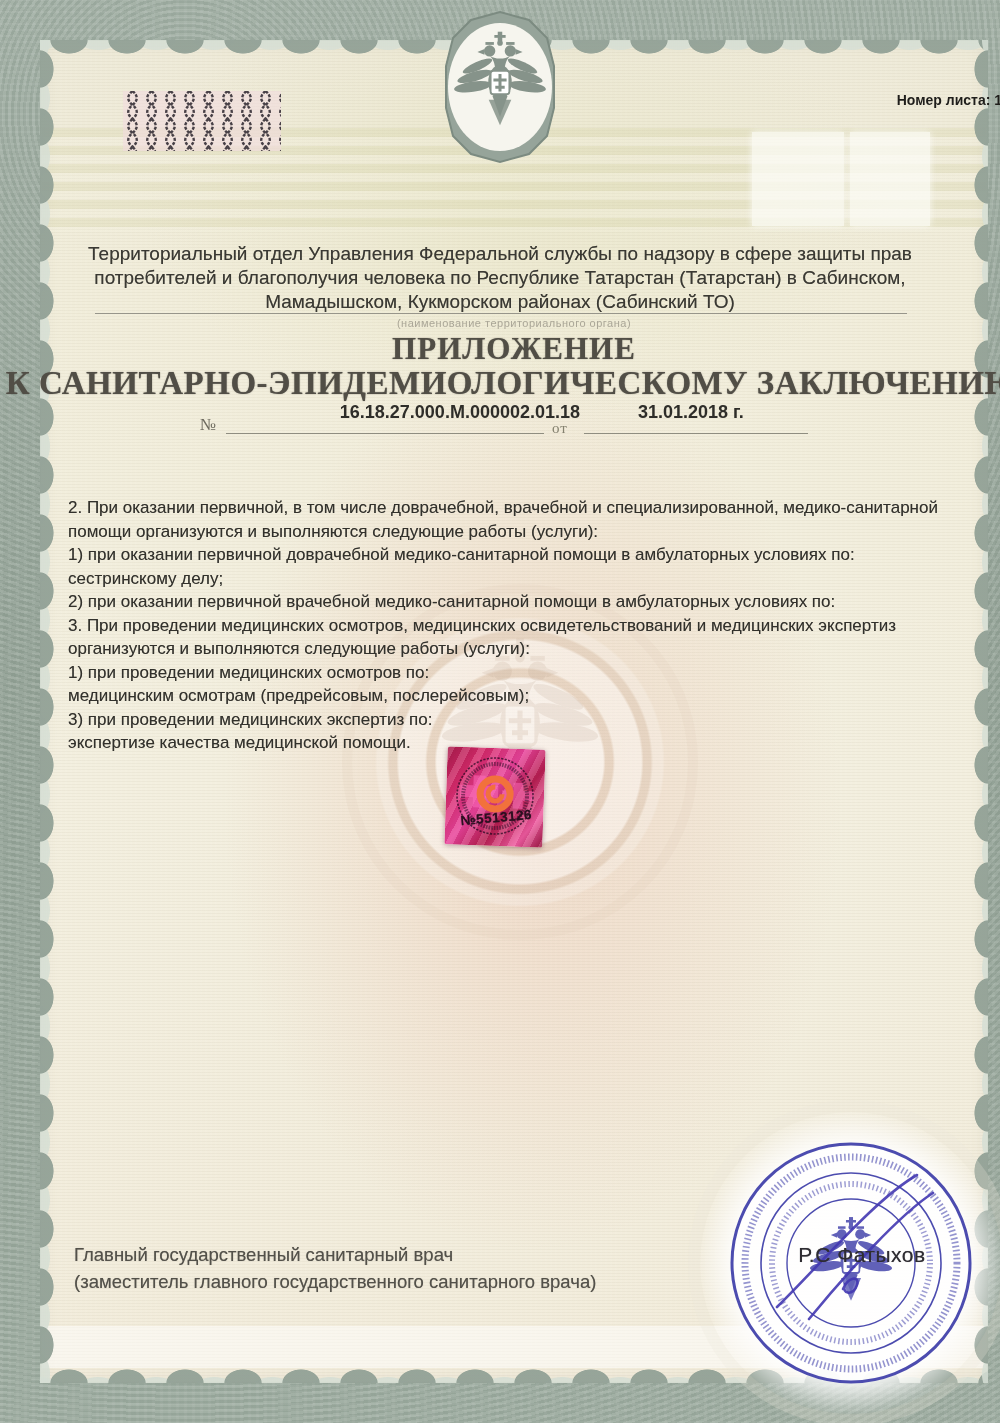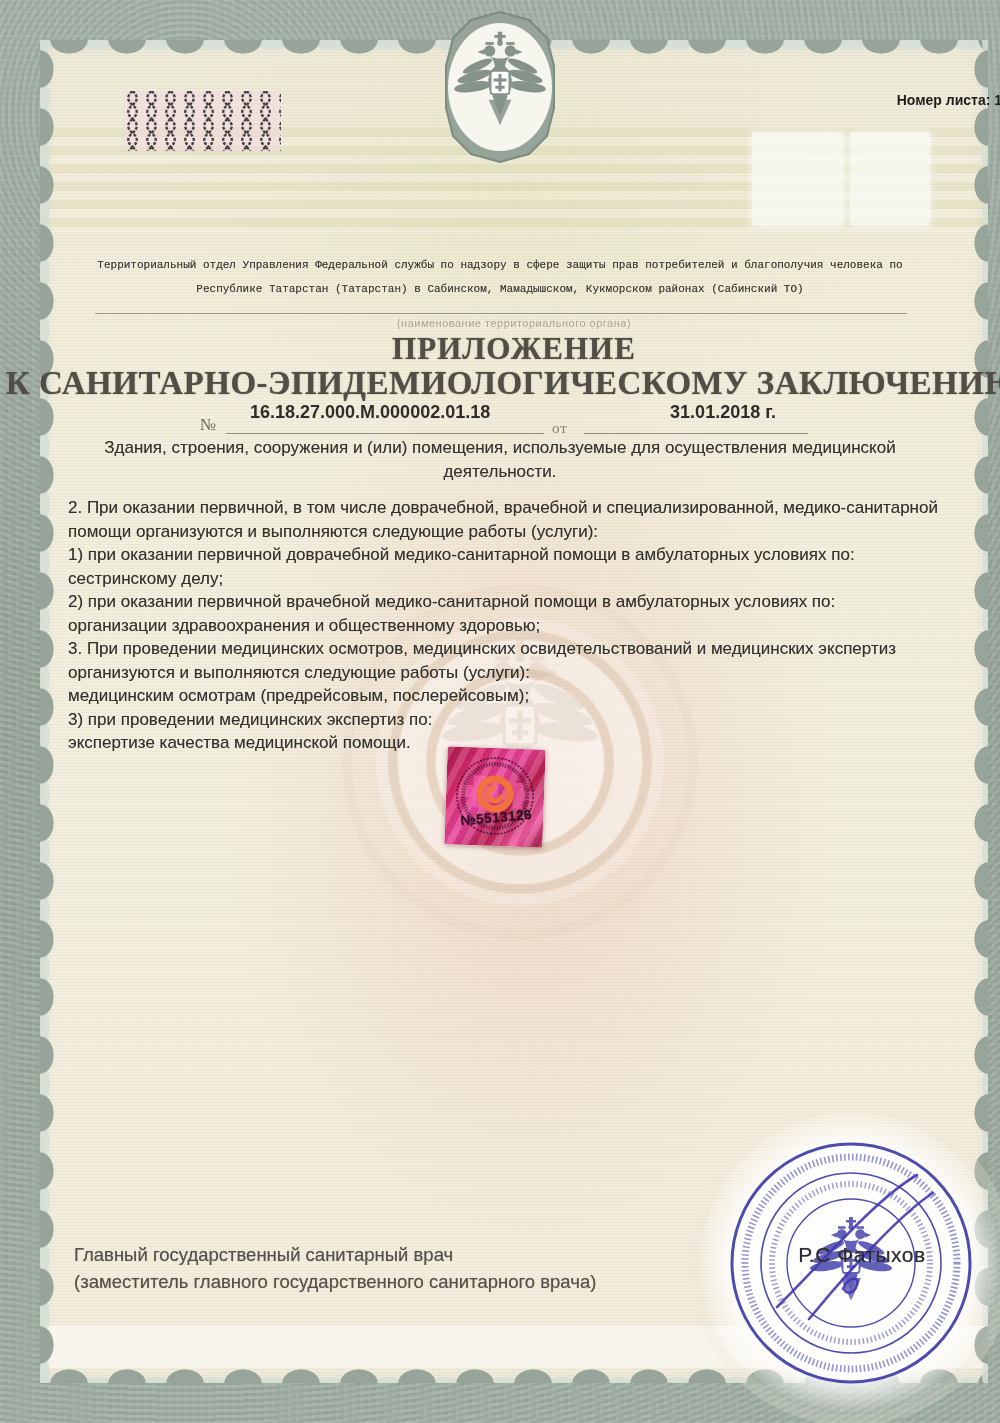--- a/index.html
+++ b/index.html
@@ -66,8 +66,8 @@
   .hdr{font-weight:bold;color:#4e4b43;letter-spacing:.8px;text-shadow:0 0 1px rgba(78,75,67,.65);}
   .hdr1{top:174px;font-size:21px;}
   .hdr2{top:202px;font-size:21px;}
-  .org{top:253px;left:85px;width:830px;text-align:center;font-size:11px;line-height:24px;
-       color:#3a3933;text-shadow:0 0 .6px rgba(0,0,0,.4);font-family:Liberation Mono, monospace;}
+  .org{top:242px;left:85px;width:830px;text-align:center;font-size:19px;line-height:24px;
+       color:#3a3933;text-shadow:0 0 .6px rgba(0,0,0,.4);}
   .rule{top:313px;left:95px;width:812px;height:0;border-top:1px solid #97958a;}
   .org-caption{top:317px;font-size:11px;color:#aaa697;letter-spacing:.5px;}
   .title1{top:331px;font-size:31px;font-weight:bold;color:#514e46;letter-spacing:1px;text-shadow:0 0 1.2px rgba(81,78,70,.7);}

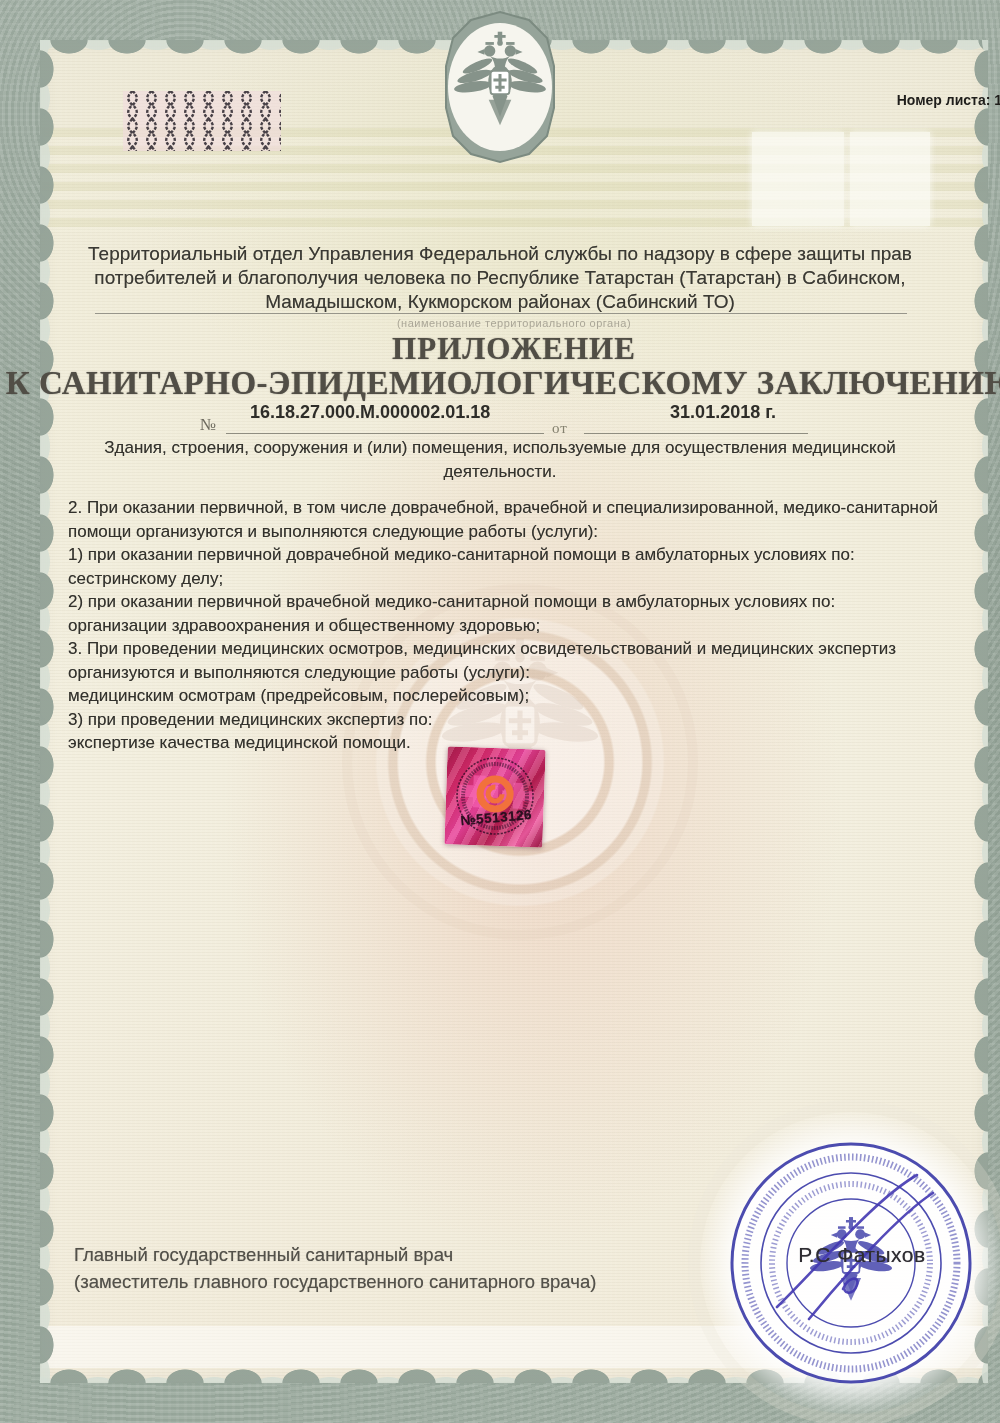--- a/index.html
+++ b/index.html
@@ -72,7 +72,7 @@
   .org-caption{top:317px;font-size:11px;color:#aaa697;letter-spacing:.5px;}
   .title1{top:331px;font-size:31px;font-weight:bold;color:#514e46;letter-spacing:1px;text-shadow:0 0 1.2px rgba(81,78,70,.7);}
   .title2{top:365px;font-size:33px;font-weight:bold;color:#514e46;letter-spacing:.5px;text-shadow:0 0 1.2px rgba(81,78,70,.7);}
-  .doc-number{top:402px;left:250px;width:330px;text-align:left;font-size:18px;font-weight:bold;color:#2e2d29;}
+  .doc-number{top:402px;left:250px;width:330px;text-align:right;font-size:18px;font-weight:bold;color:#2e2d29;}
   .doc-date{top:402px;left:638px;width:170px;text-align:center;font-size:18px;font-weight:bold;color:#2e2d29;}
   .no-label{top:415px;left:200px;font-size:17px;color:#6d6a5e;}
   .ot-label{top:420px;left:552px;font-size:15px;color:#84816f;letter-spacing:1px;}

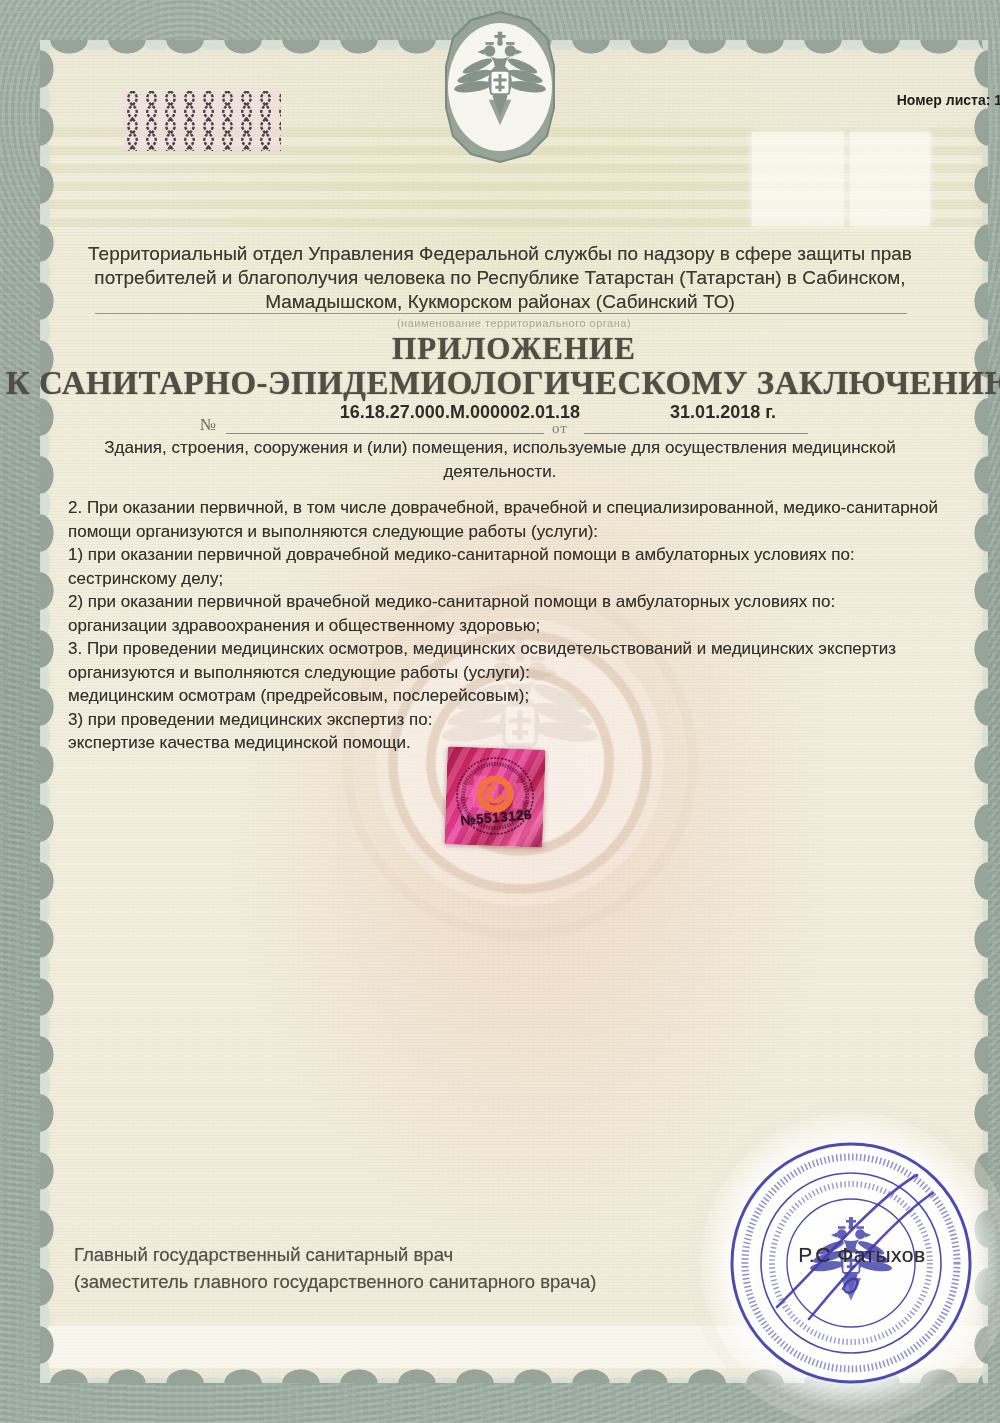--- a/index.html
+++ b/index.html
@@ -73,7 +73,7 @@
   .title1{top:331px;font-size:31px;font-weight:bold;color:#514e46;letter-spacing:1px;text-shadow:0 0 1.2px rgba(81,78,70,.7);}
   .title2{top:365px;font-size:33px;font-weight:bold;color:#514e46;letter-spacing:.5px;text-shadow:0 0 1.2px rgba(81,78,70,.7);}
   .doc-number{top:402px;left:250px;width:330px;text-align:right;font-size:18px;font-weight:bold;color:#2e2d29;}
-  .doc-date{top:402px;left:638px;width:170px;text-align:center;font-size:18px;font-weight:bold;color:#2e2d29;}
+  .doc-date{top:402px;left:638px;width:170px;text-align:left;font-size:18px;font-weight:bold;color:#2e2d29;}
   .no-label{top:415px;left:200px;font-size:17px;color:#6d6a5e;}
   .ot-label{top:420px;left:552px;font-size:15px;color:#84816f;letter-spacing:1px;}
   .uline{height:0;border-top:1px solid #8f8d80;}

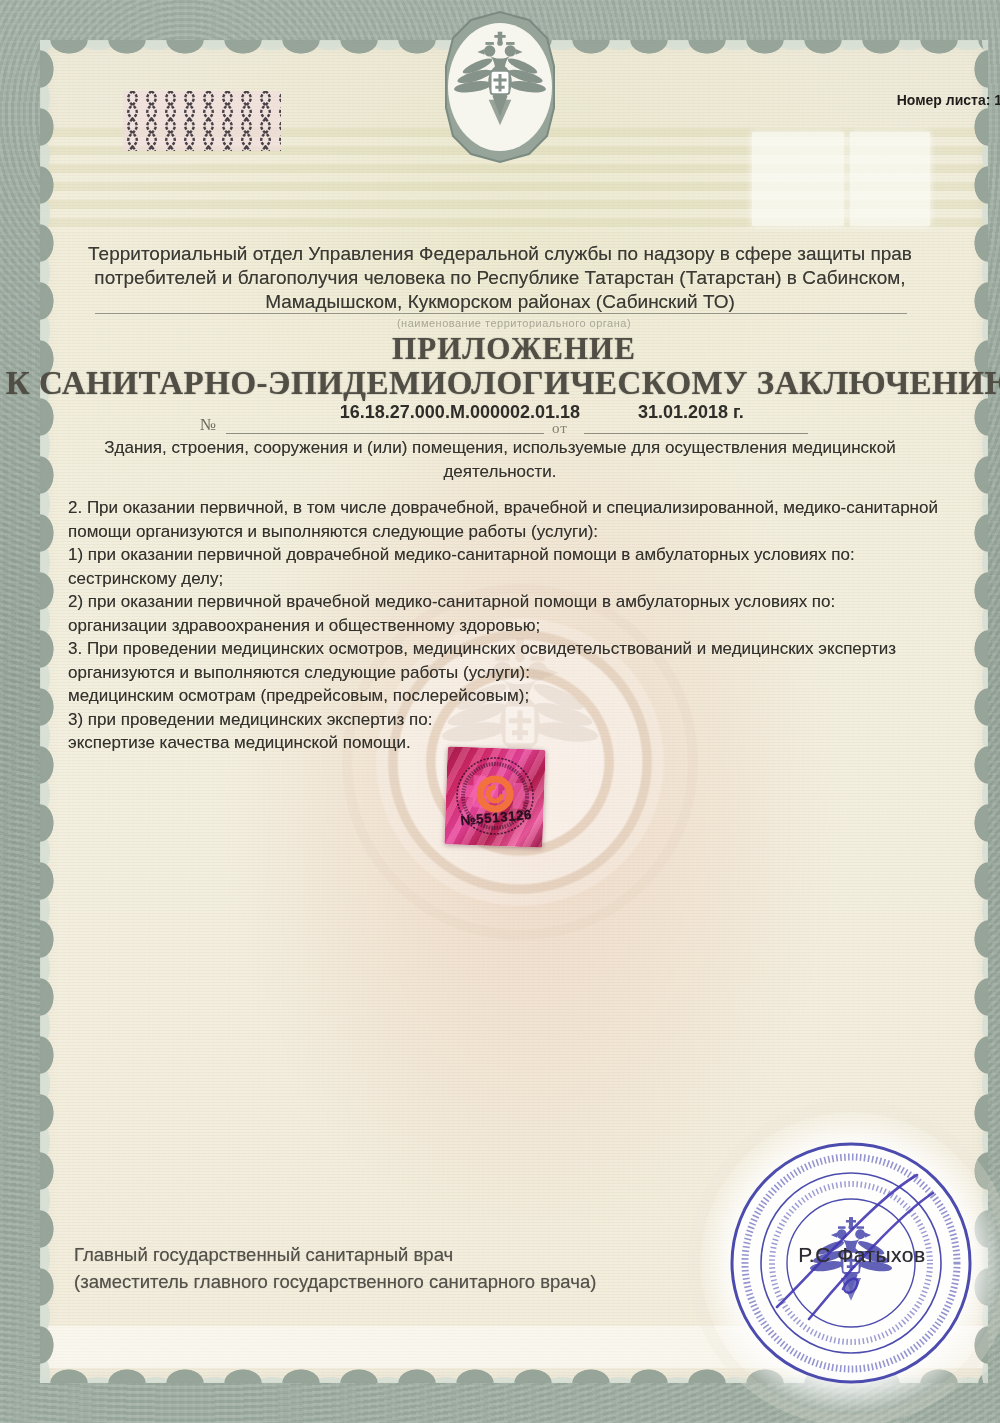--- a/index.html
+++ b/index.html
@@ -187,7 +187,6 @@
   <div class="abs uline ul1"></div>
   <div class="abs uline ul2"></div>
 
-  <div class="abs subject">Здания, строения, сооружения и (или) помещения, используемые для осуществления медицинской деятельности.</div>
 
   <div class="rosette abs">
     <svg class="wm-eagle" viewBox="0 0 100 110">

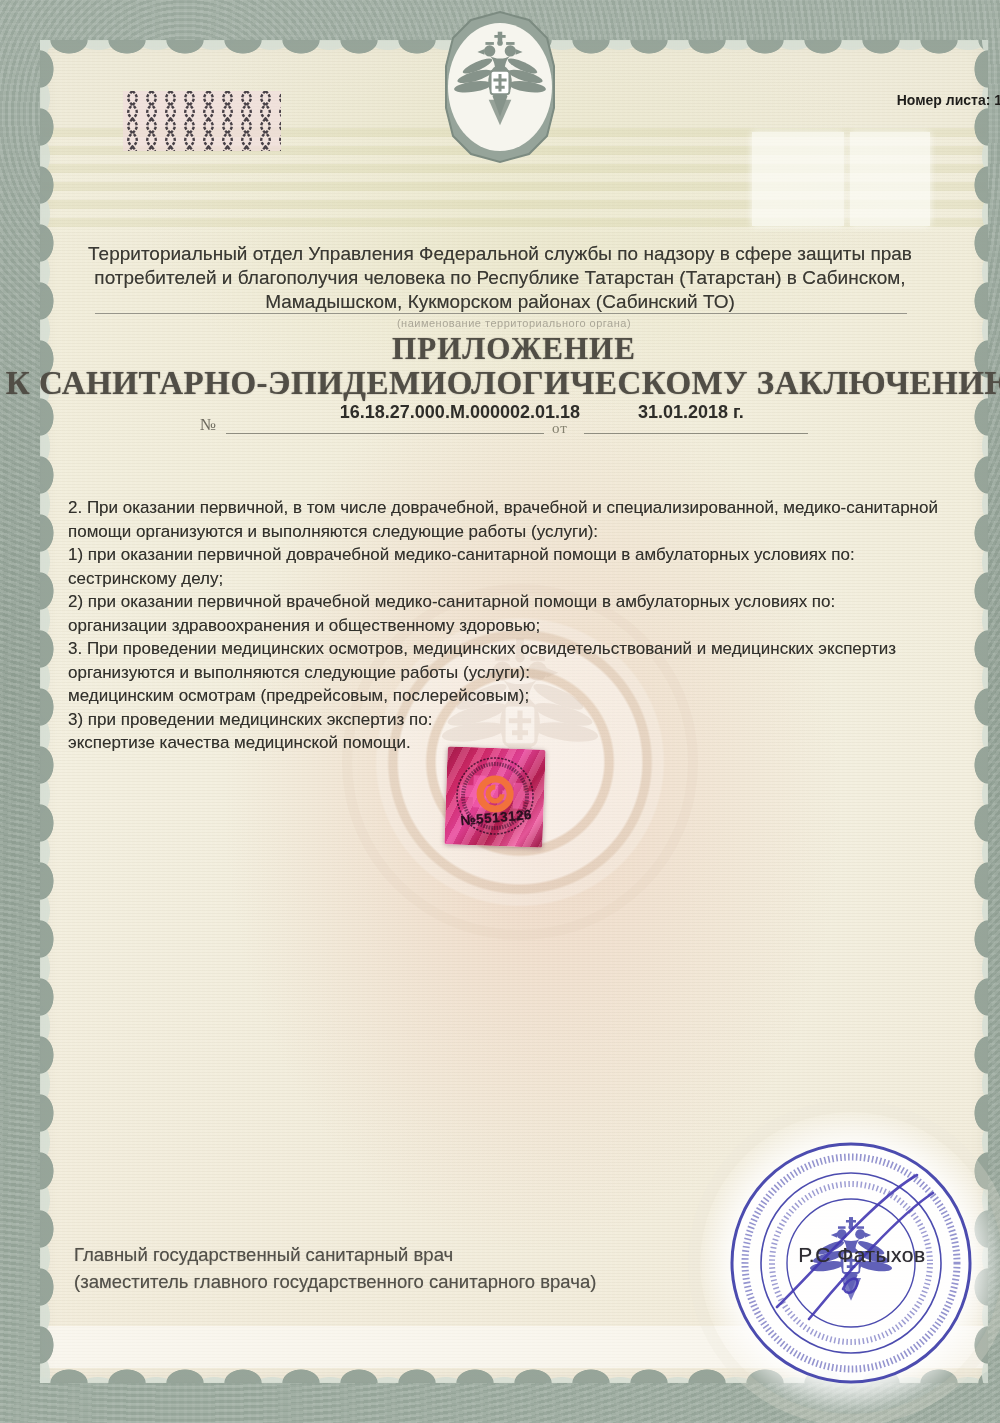--- a/index.html
+++ b/index.html
@@ -199,7 +199,6 @@
     <div>1) при оказании первичной доврачебной медико-санитарной помощи в амбулаторных условиях по:</div>
     <div>сестринскому делу;</div>
     <div>2) при оказании первичной врачебной медико-санитарной помощи в амбулаторных условиях по:</div>
-    <div>организации здравоохранения и общественному здоровью;</div>
     <div>3. При проведении медицинских осмотров, медицинских освидетельствований и медицинских экспертиз организуются и выполняются следующие работы (услуги):</div>
     <div>медицинским осмотрам (предрейсовым, послерейсовым);</div>
     <div>3) при проведении медицинских экспертиз по:</div>

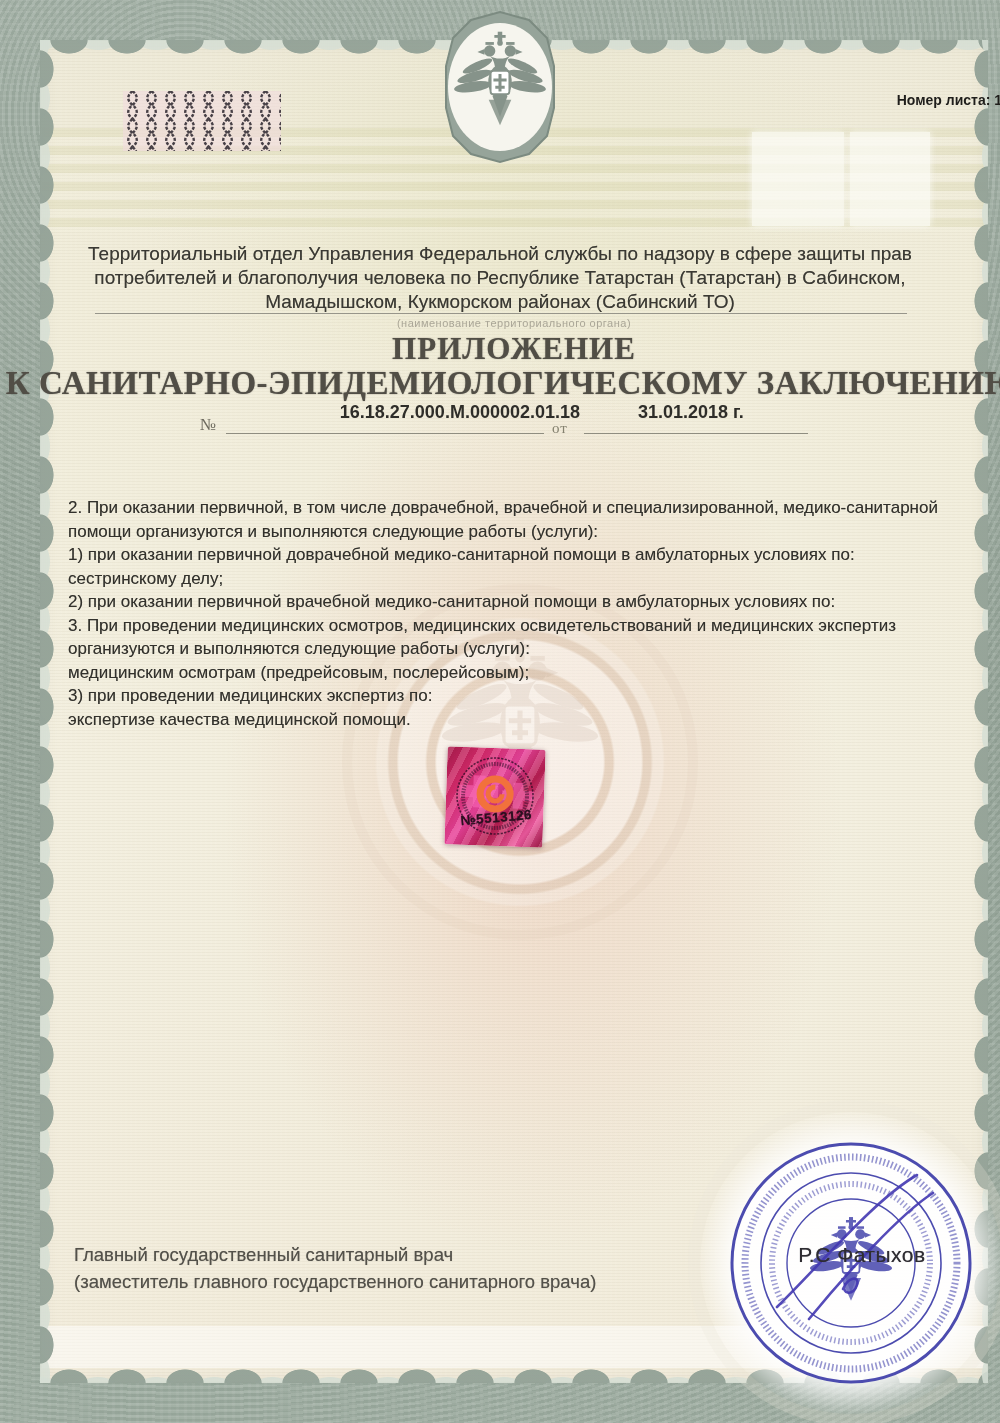--- a/index.html
+++ b/index.html
@@ -200,6 +200,7 @@
     <div>сестринскому делу;</div>
     <div>2) при оказании первичной врачебной медико-санитарной помощи в амбулаторных условиях по:</div>
     <div>3. При проведении медицинских осмотров, медицинских освидетельствований и медицинских экспертиз организуются и выполняются следующие работы (услуги):</div>
+    <div>1) при проведении медицинских осмотров по:</div>
     <div>медицинским осмотрам (предрейсовым, послерейсовым);</div>
     <div>3) при проведении медицинских экспертиз по:</div>
     <div>экспертизе качества медицинской помощи.</div>

